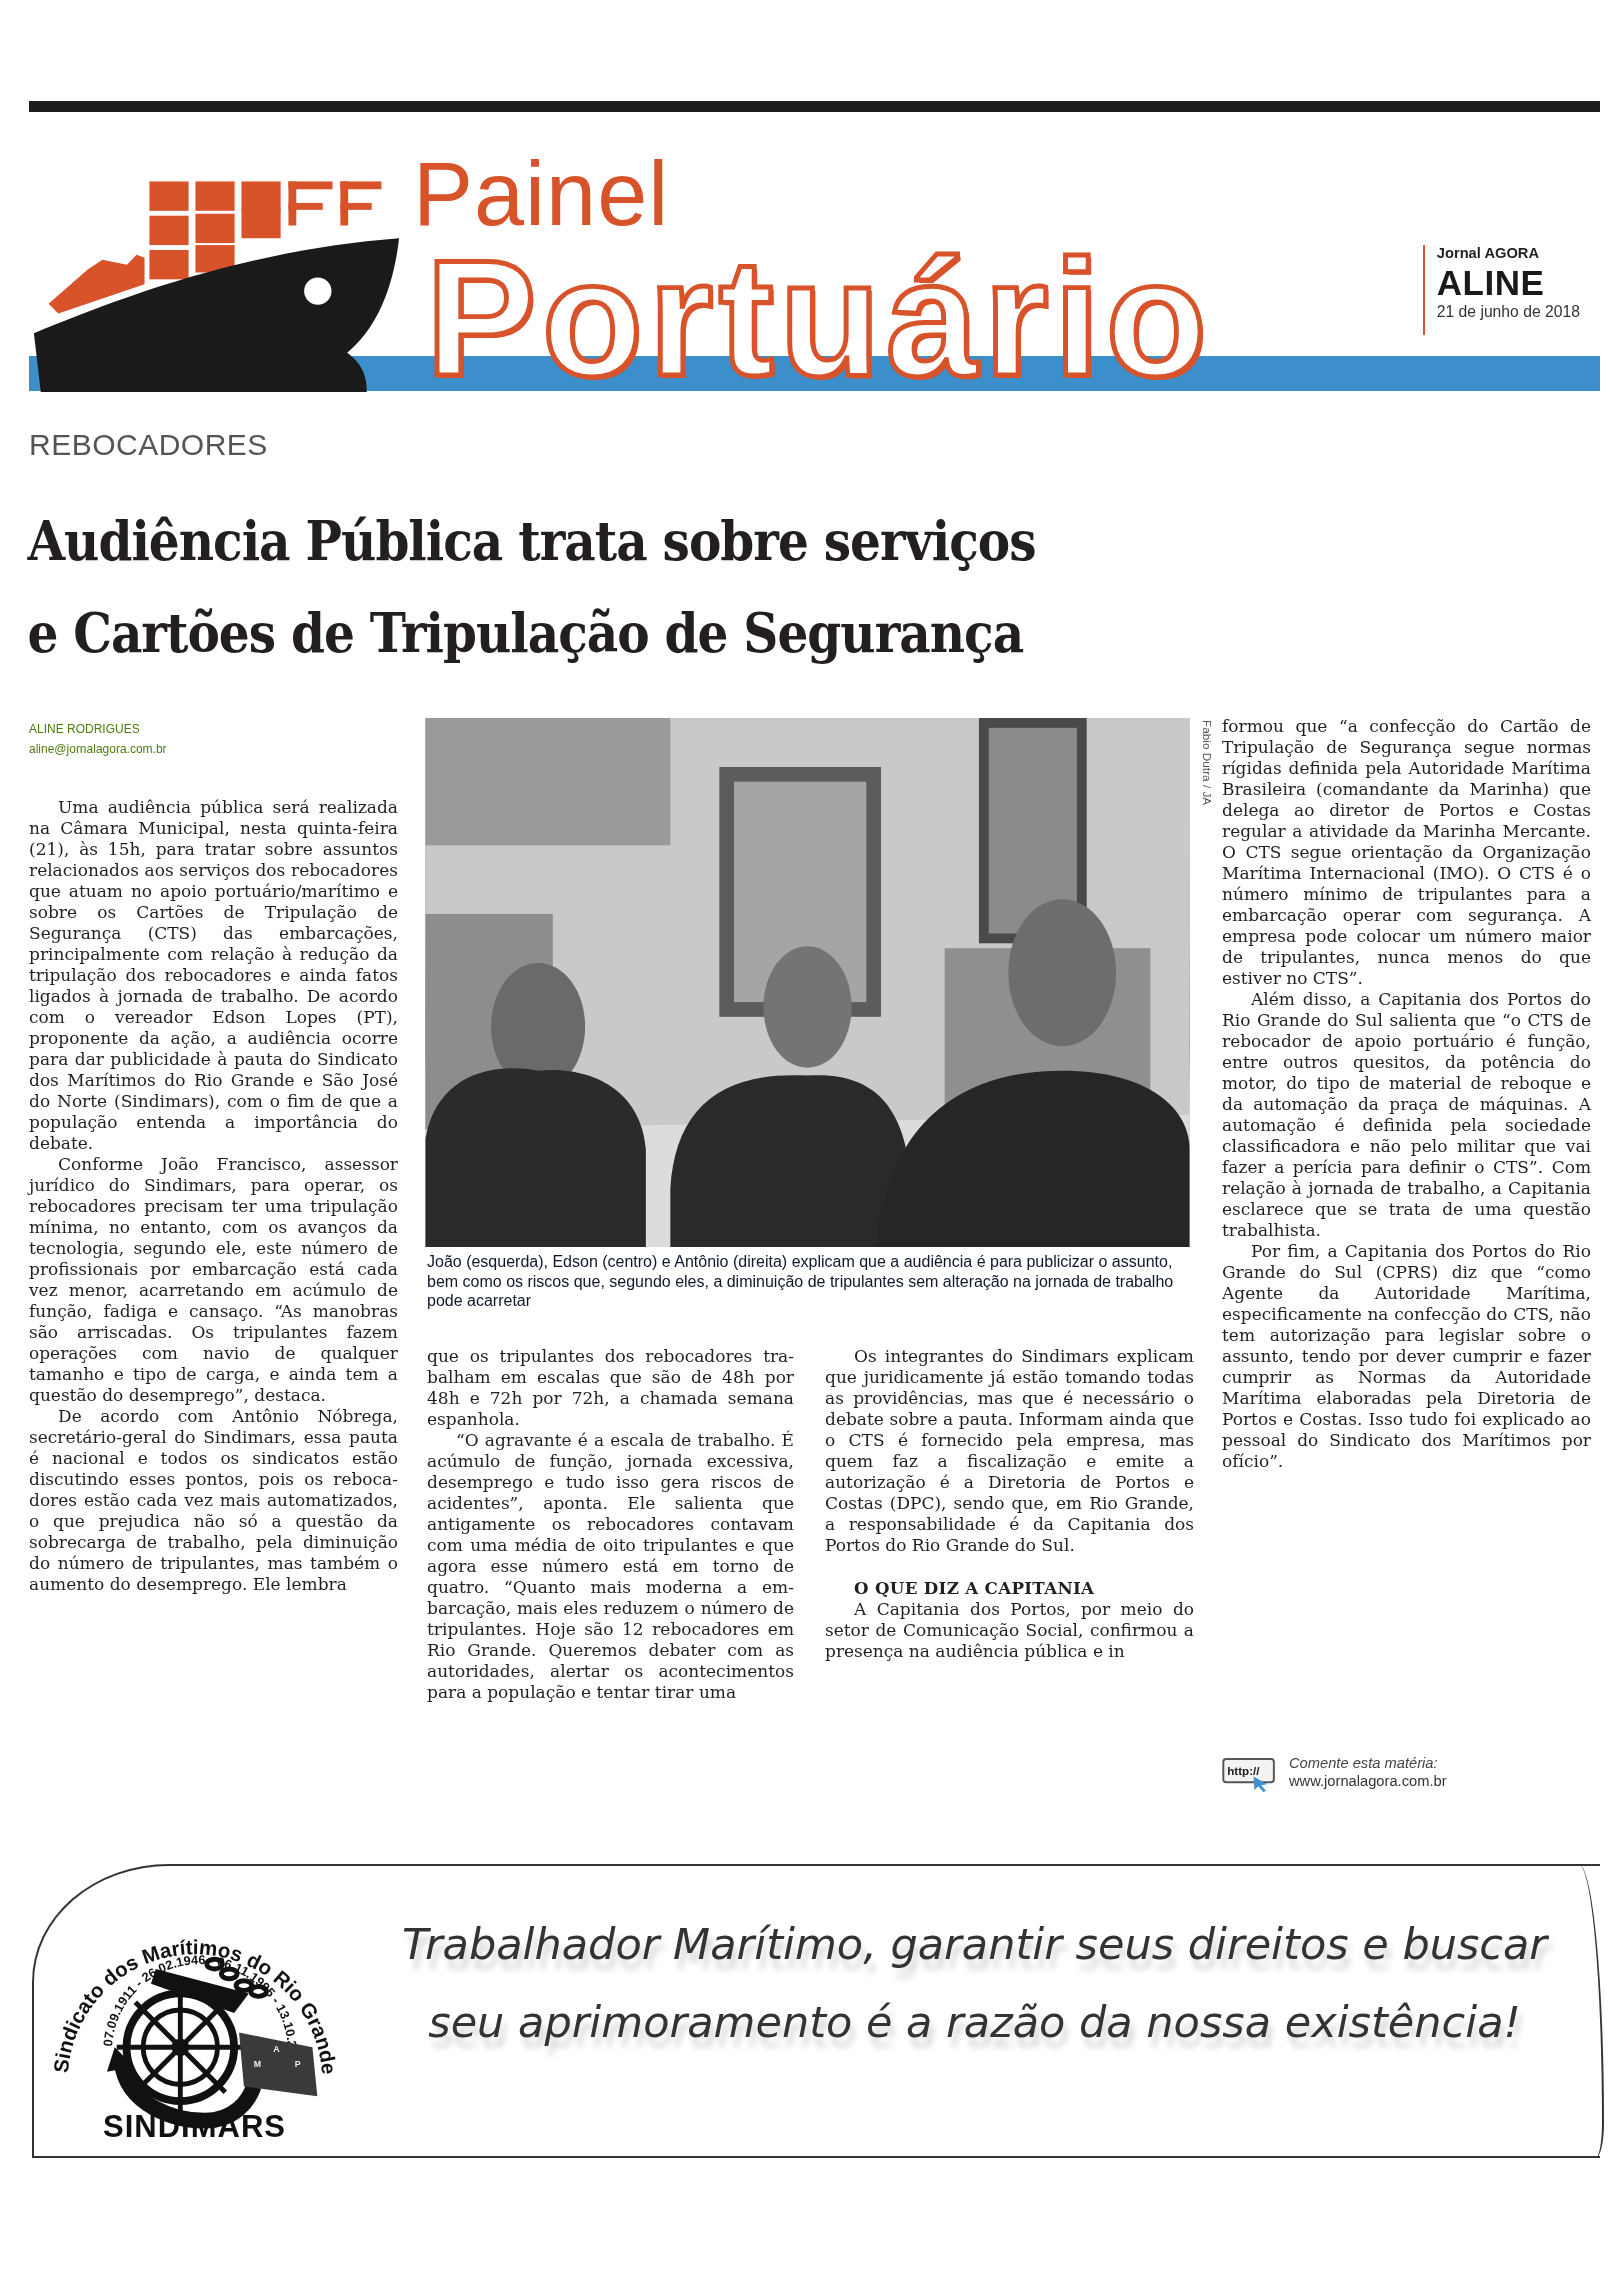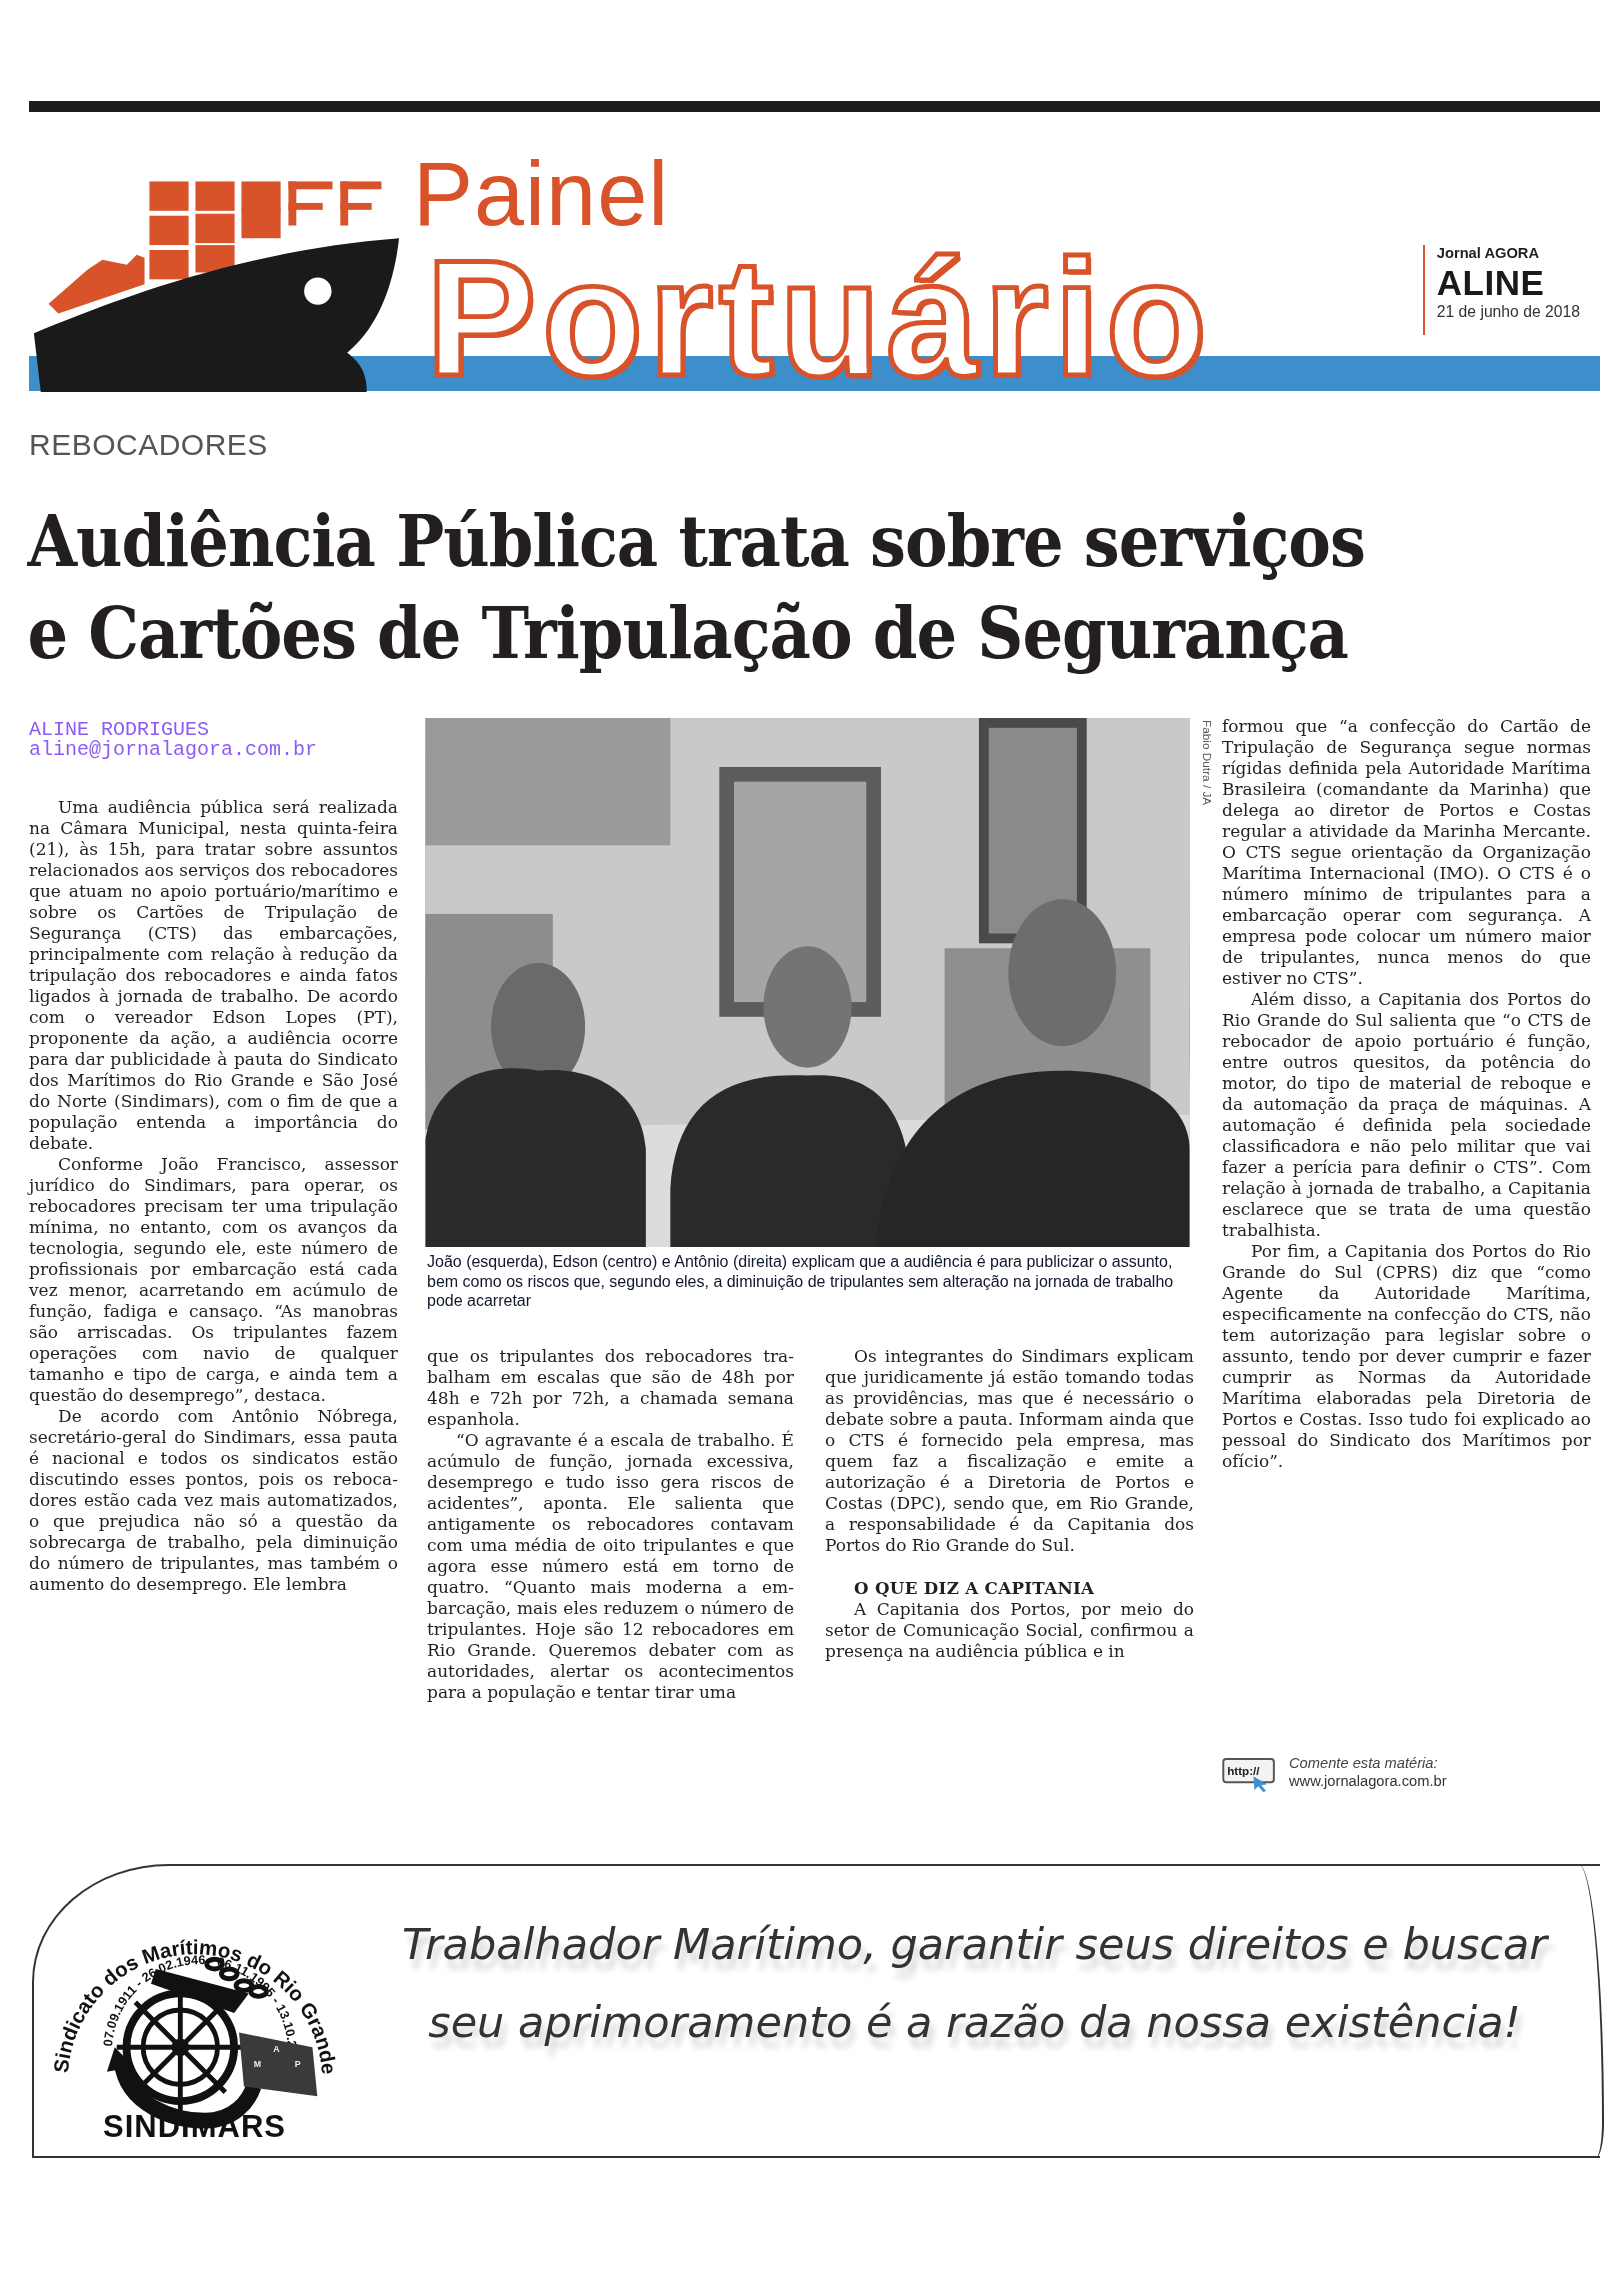--- a/index.html
+++ b/index.html
@@ -39,7 +39,7 @@
   }
   .headline {
     position: absolute; left: 27.4px; top: 495px; width: 1578px;
-    font-family: "DejaVu Serif", serif; font-size: 71px; line-height: 92px; color: #231f20;
+    font-family: "DejaVu Serif", serif; font-size: 54px; line-height: 92px; color: #231f20;
     letter-spacing: -1px; font-stretch: condensed;
   }
 

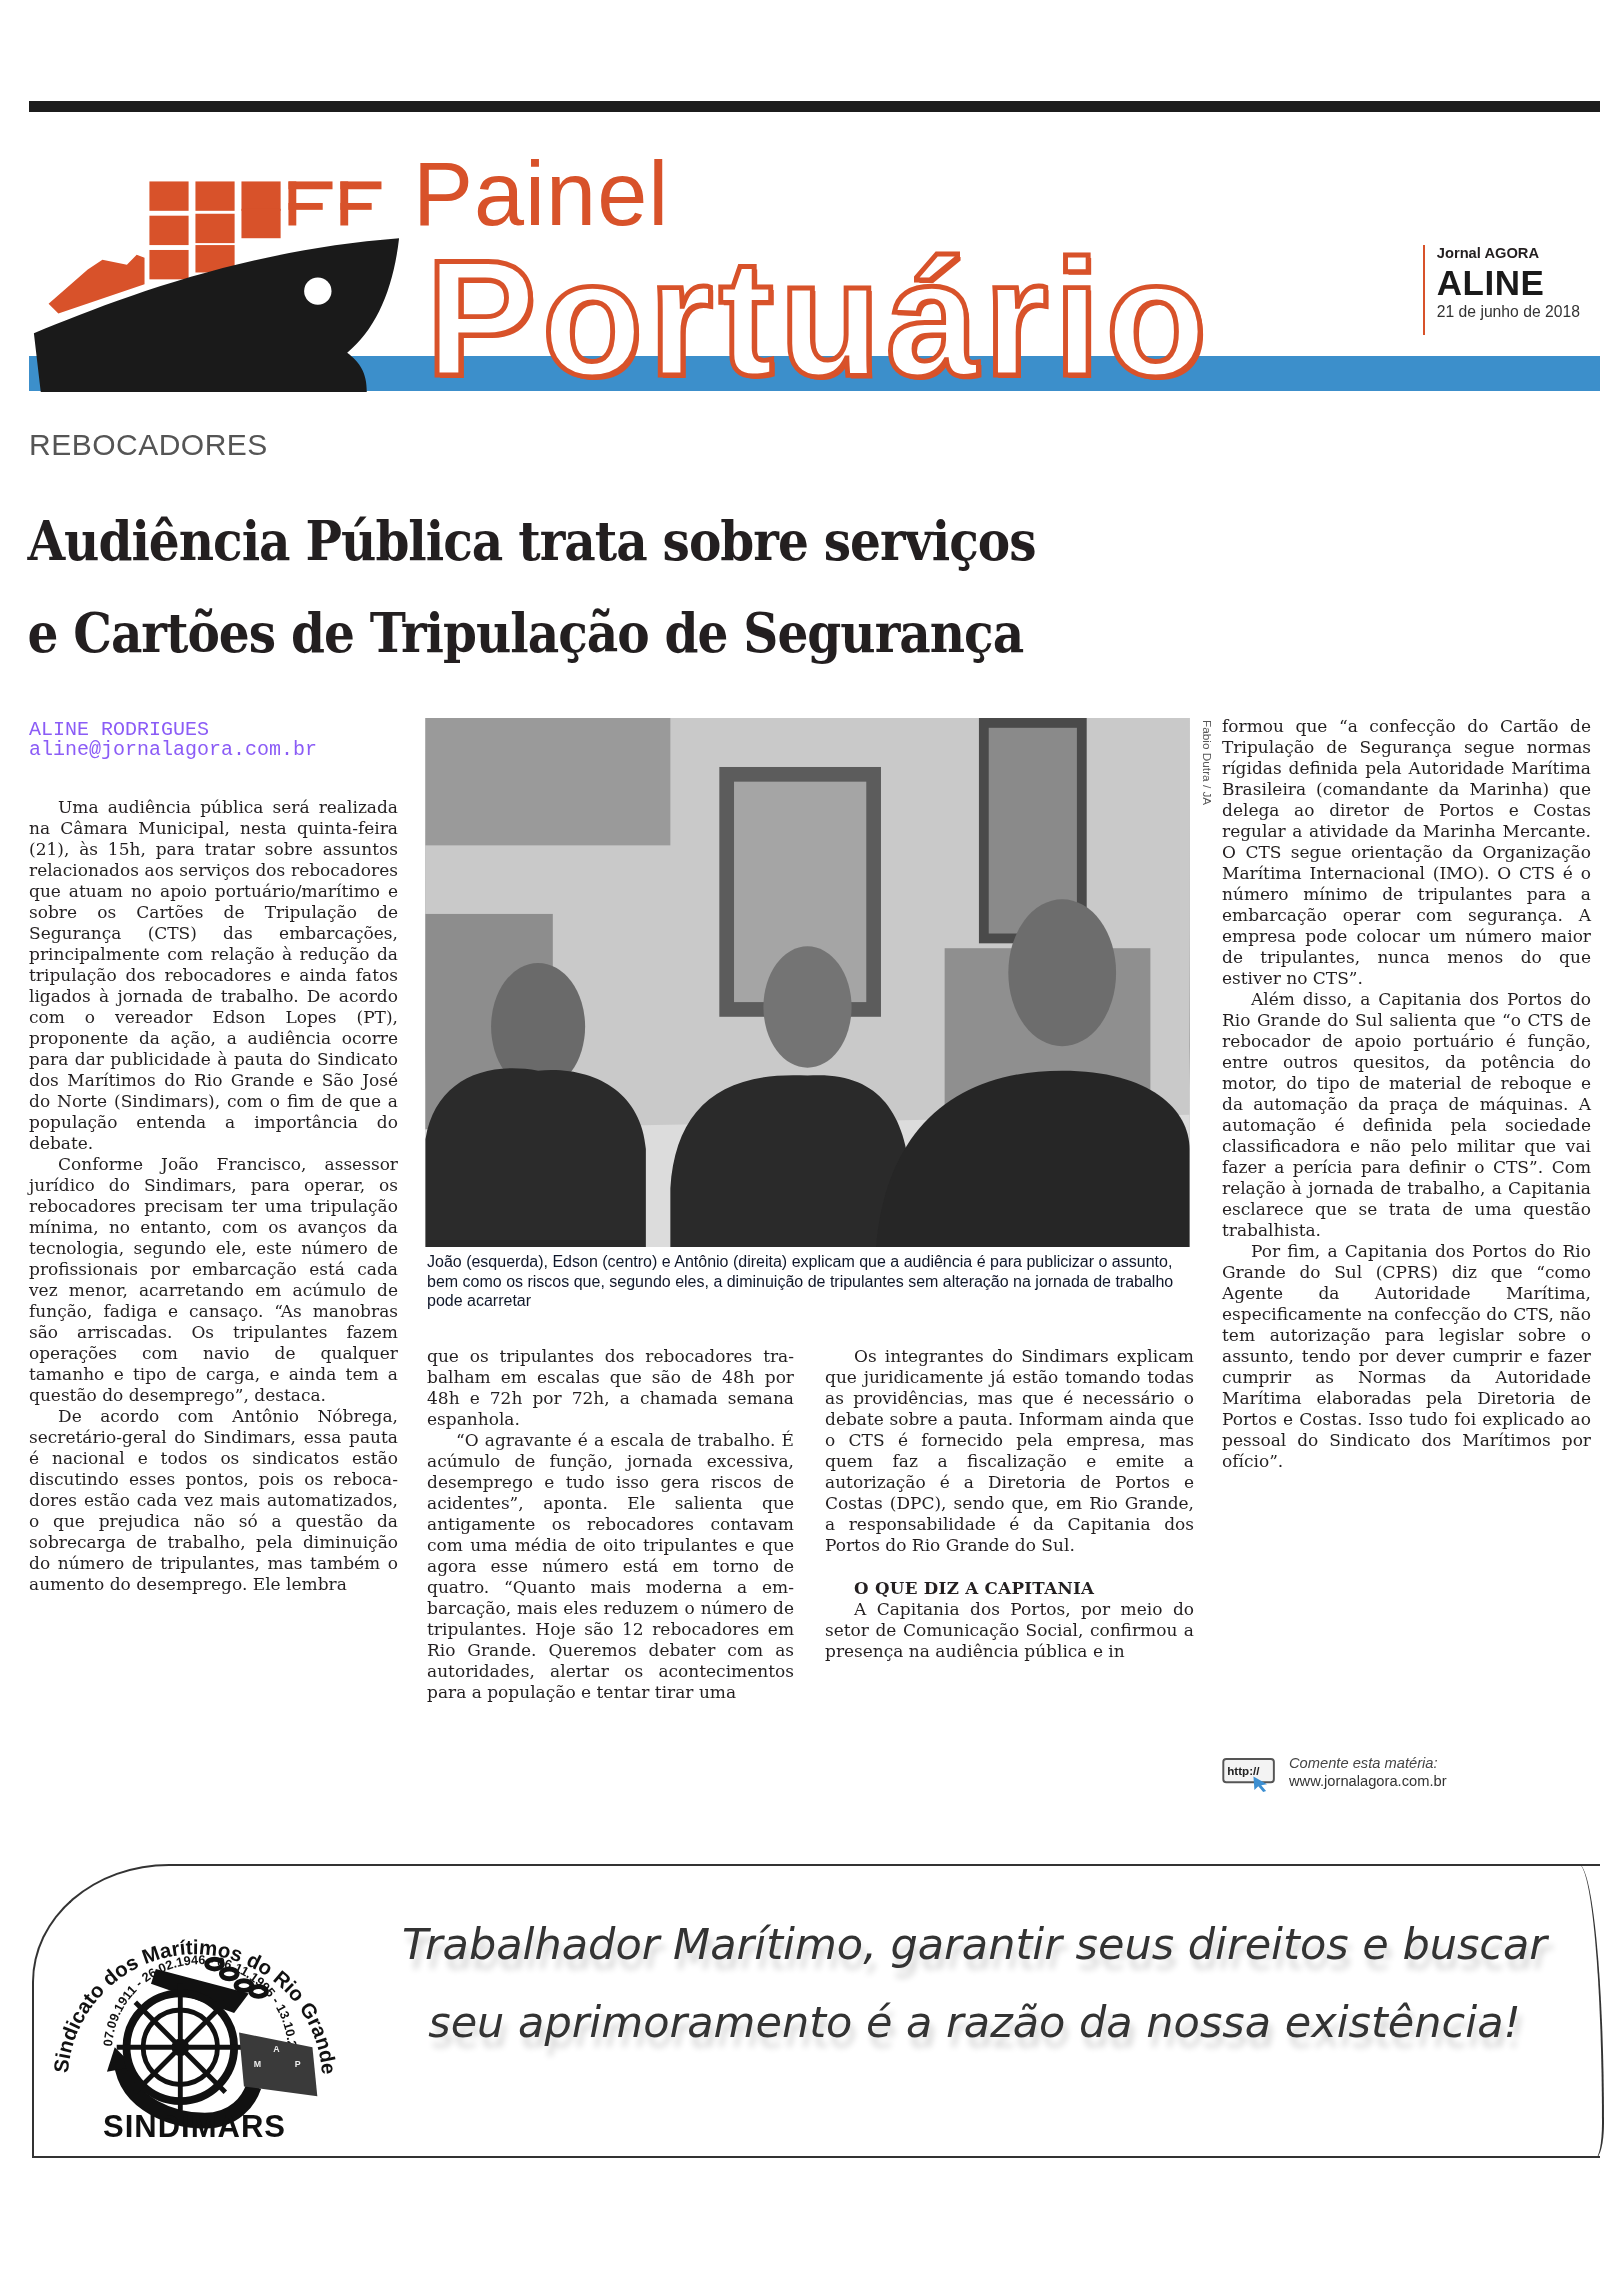--- a/index.html
+++ b/index.html
@@ -44,7 +44,7 @@
   }
 
   
-  .byline { position: absolute; left: 29px; top: 720px; font-family: Liberation Mono, monospace; font-size: 20px; color: #8b5cf6; line-height: 19.6px; }
+  .byline { position: absolute; left: 29px; top: 720px; font-family: Liberation Sans, sans-serif; font-size: 12px; color: #4d7c0f; line-height: 19.6px; }
 
   
   .col { position: absolute; font-family: "DejaVu Serif", serif; font-size: 17px; line-height: 21px; color: #231f20; text-align: justify; hyphens: manual; }

